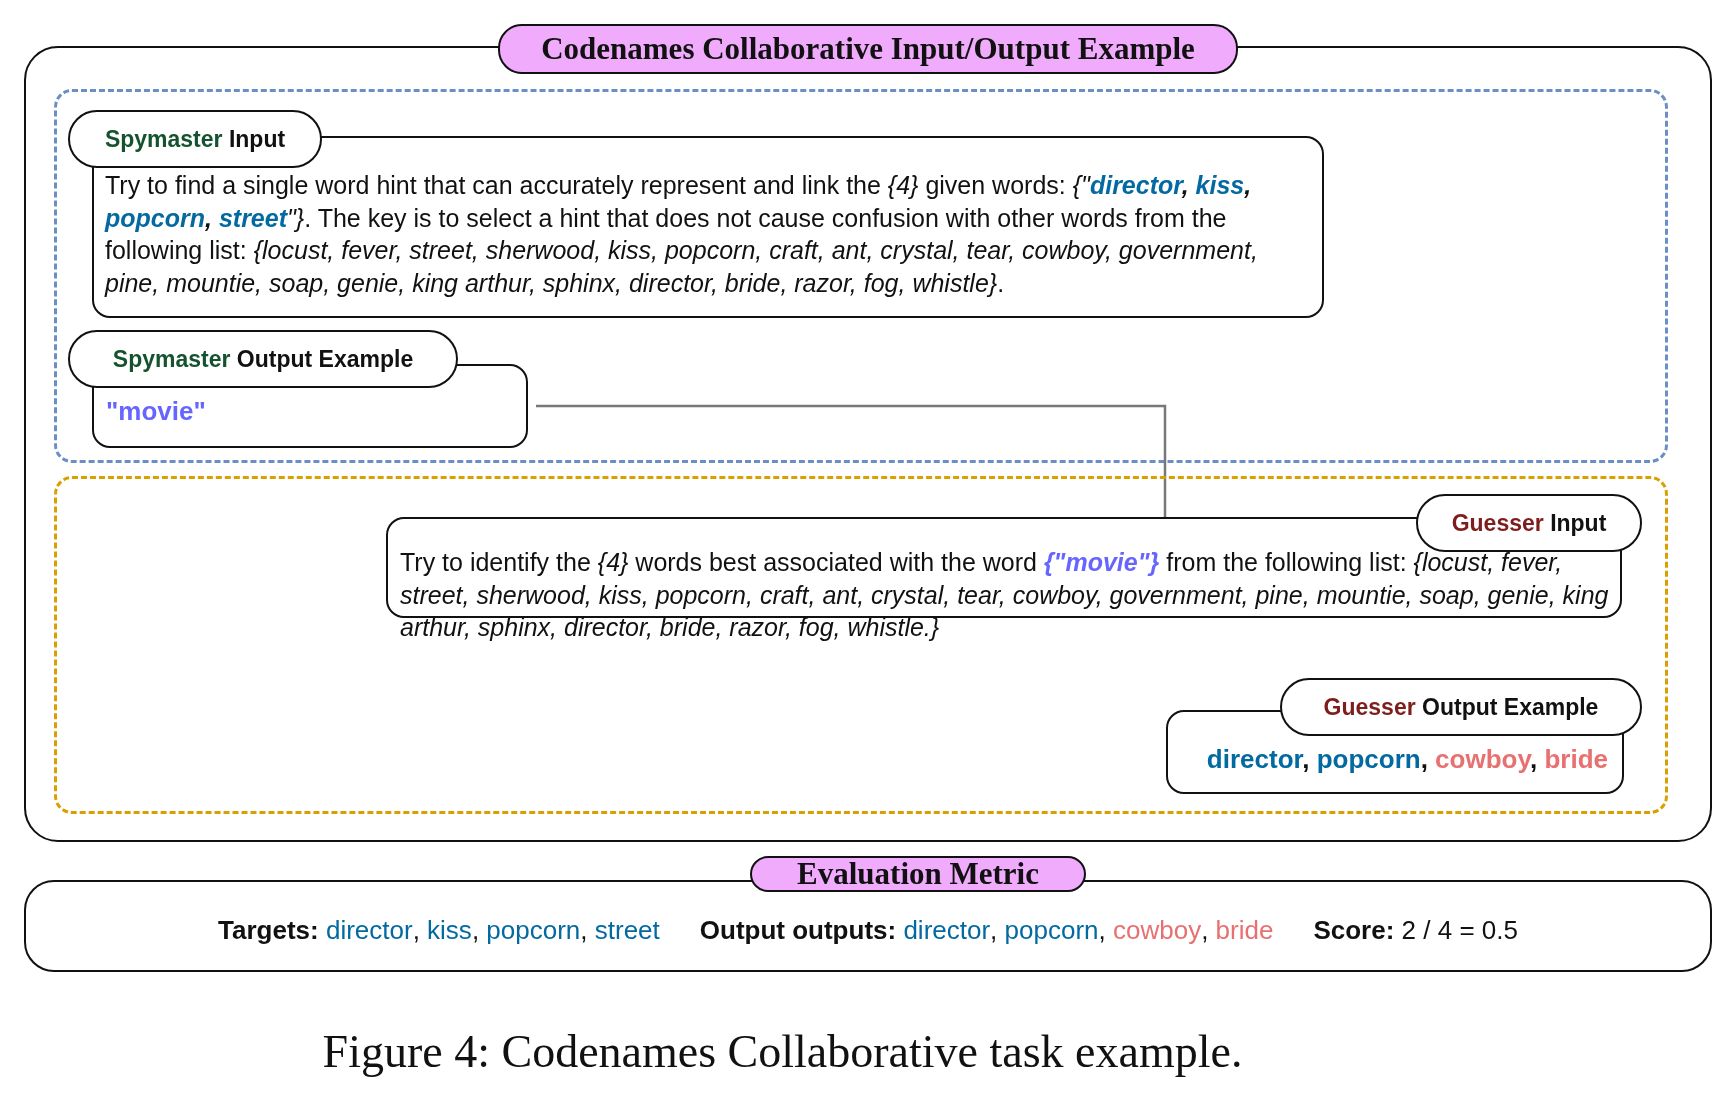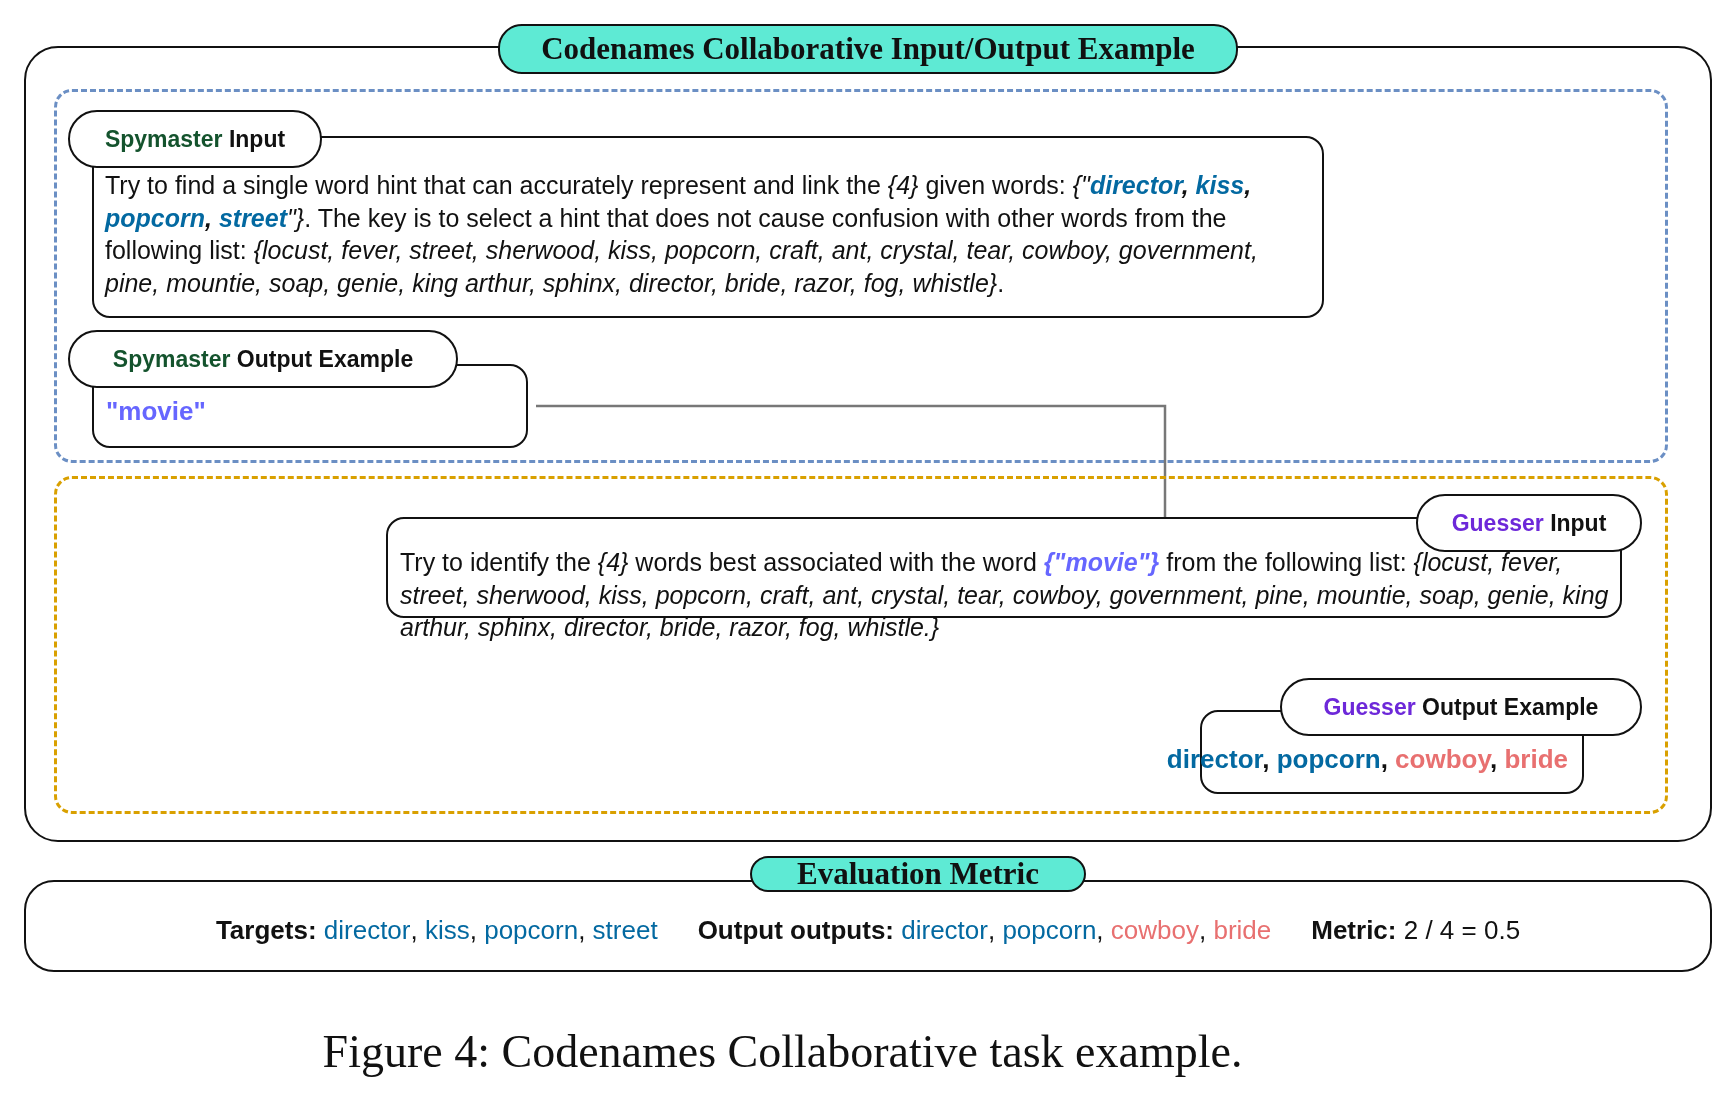--- a/index.html
+++ b/index.html
@@ -7,7 +7,7 @@
          font-family: "Liberation Sans", sans-serif; color: #111; }
   .abs { position: absolute; box-sizing: border-box; }
   .outer { left: 24px; top: 46px; width: 1688px; height: 796px; border: 2.5px solid #111; border-radius: 34px; }
-  .title-pill { border: 2.5px solid #111; border-radius: 24px; background: #5eead4;
+  .title-pill { border: 2.5px solid #111; border-radius: 24px; background: #f0abfc;
                 font-family: "Liberation Serif", serif; font-weight: bold; font-size: 31px;
                 display: flex; align-items: center; justify-content: center; white-space: nowrap; }
   .dash-blue { left: 54px; top: 89px; width: 1614px; height: 374px; border: 3px dashed #6b8fc4; border-radius: 18px; }

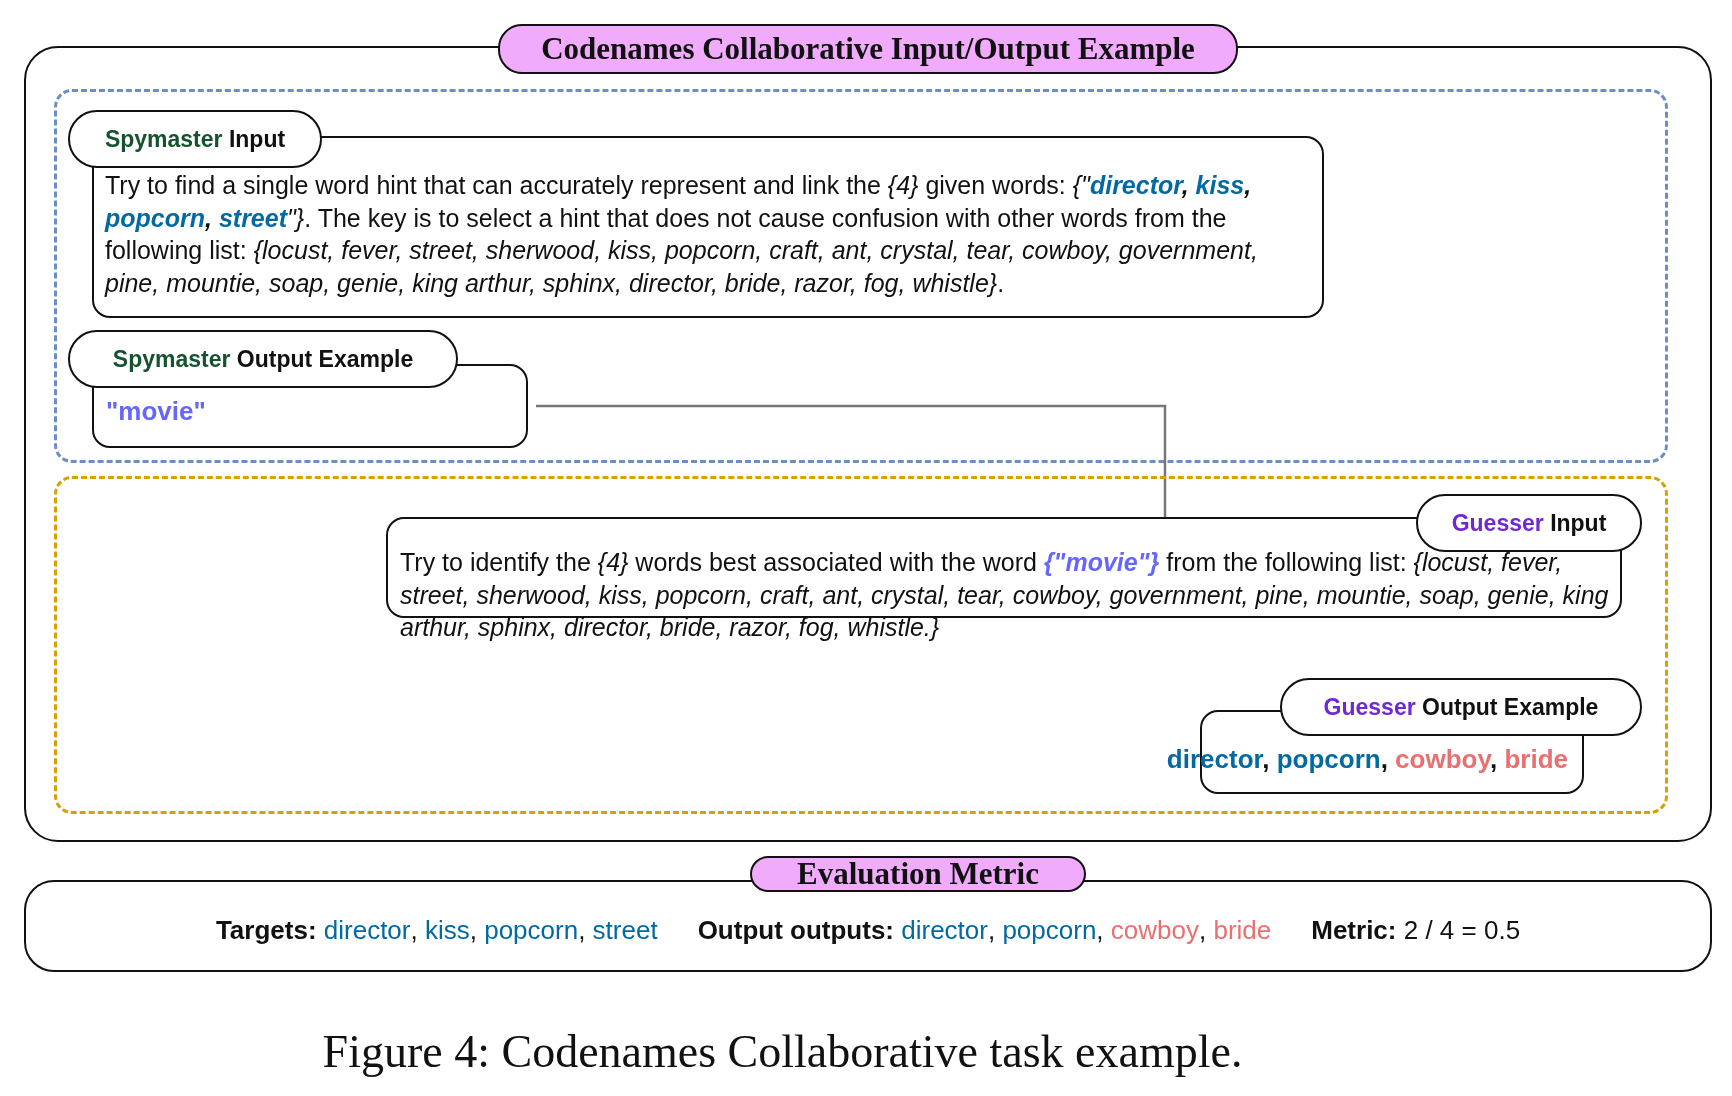--- a/index.html
+++ b/index.html
@@ -17,7 +17,7 @@
           display: flex; align-items: center; justify-content: center; white-space: nowrap; }
   .body-text { font-size: 25px; line-height: 32.5px; }
   .spy { color: #14532d; }
-  .gue { color: #6d28d9; }
+  .gue { color: #7f1d1d; }
   .tgt { color: #0369a1; }
   .bad { color: #e87070; }
   .hint { color: #6666ff; }

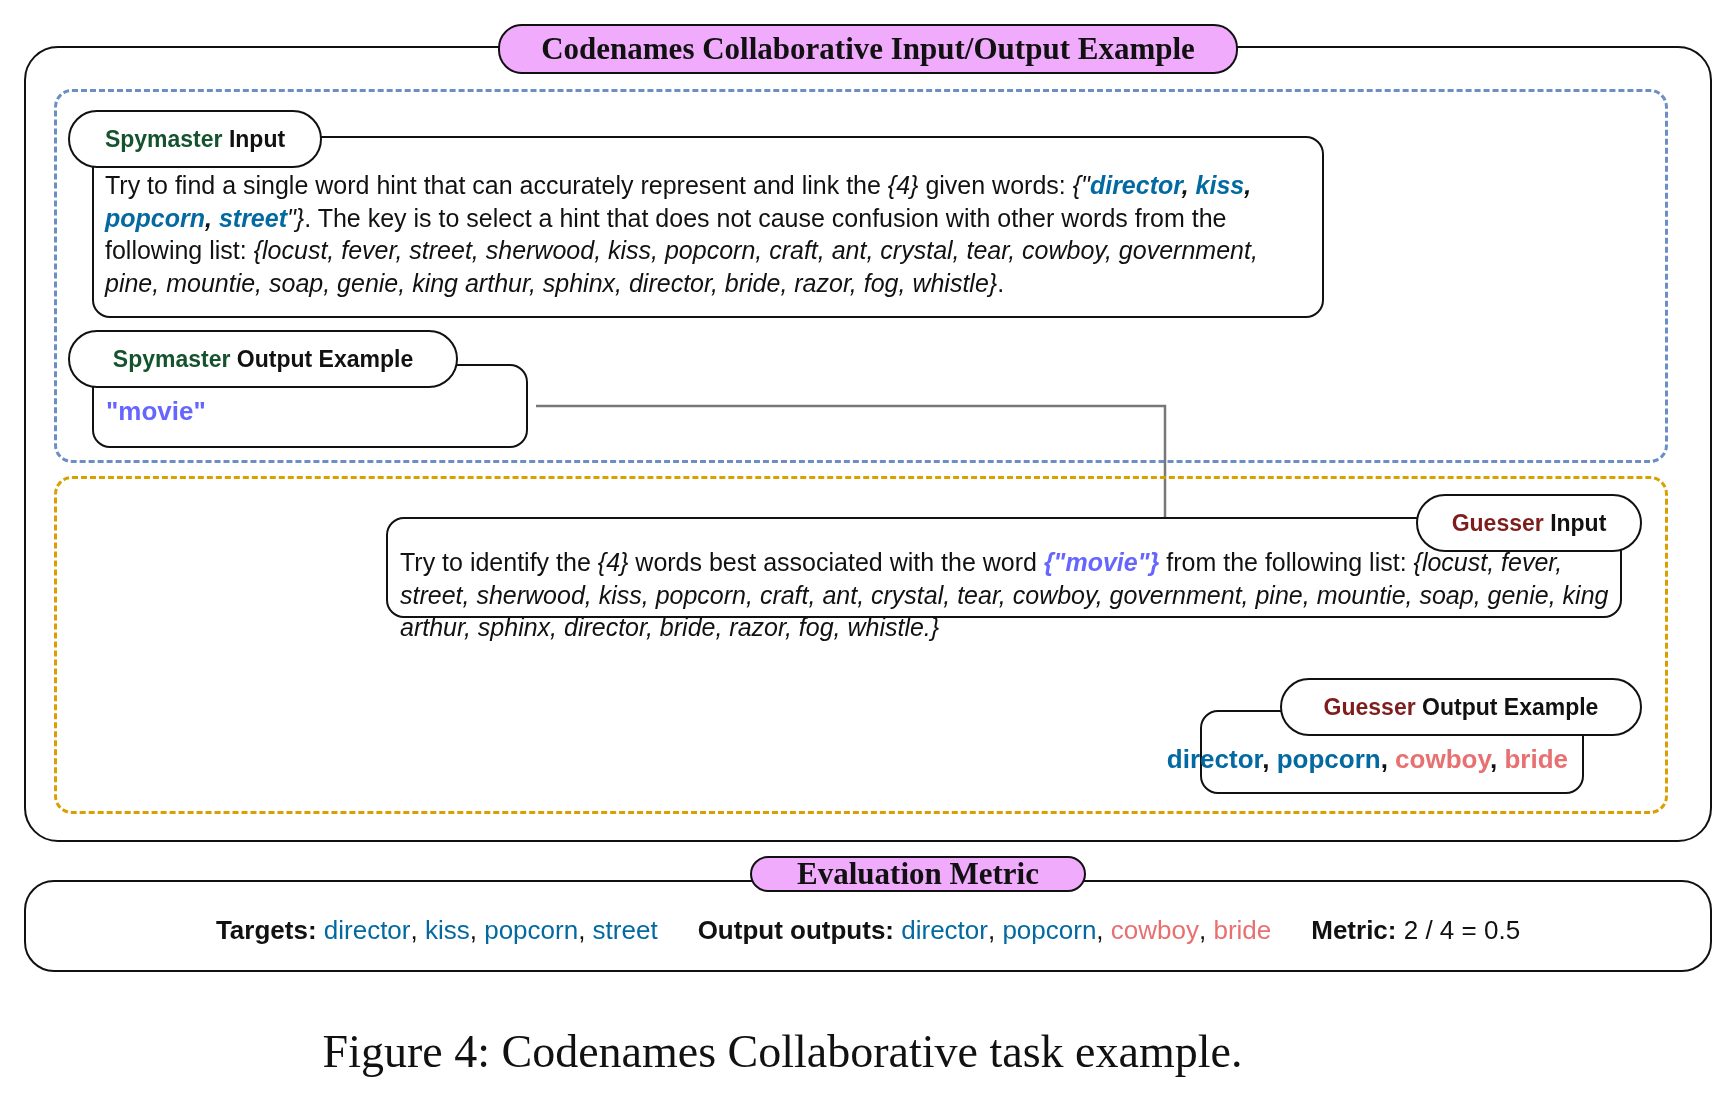--- a/index.html
+++ b/index.html
@@ -67,7 +67,7 @@
   <span class="gue">Guesser</span>&nbsp;<span>Input</span>
 </div>
 
-<div class="abs box" style="left:1166px; top:710px; width:384px; height:84px;margin-left:34px;">
+<div class="abs box" style="left:1166px; top:710px; width:458px; height:84px;">
   <div class="abs" style="right:14px; top:32px; font-size:26px; font-weight:bold; white-space:nowrap;">
     <span class="tgt">director</span>, <span class="tgt">popcorn</span>, <span class="bad">cowboy</span>, <span class="bad">bride</span>
   </div>

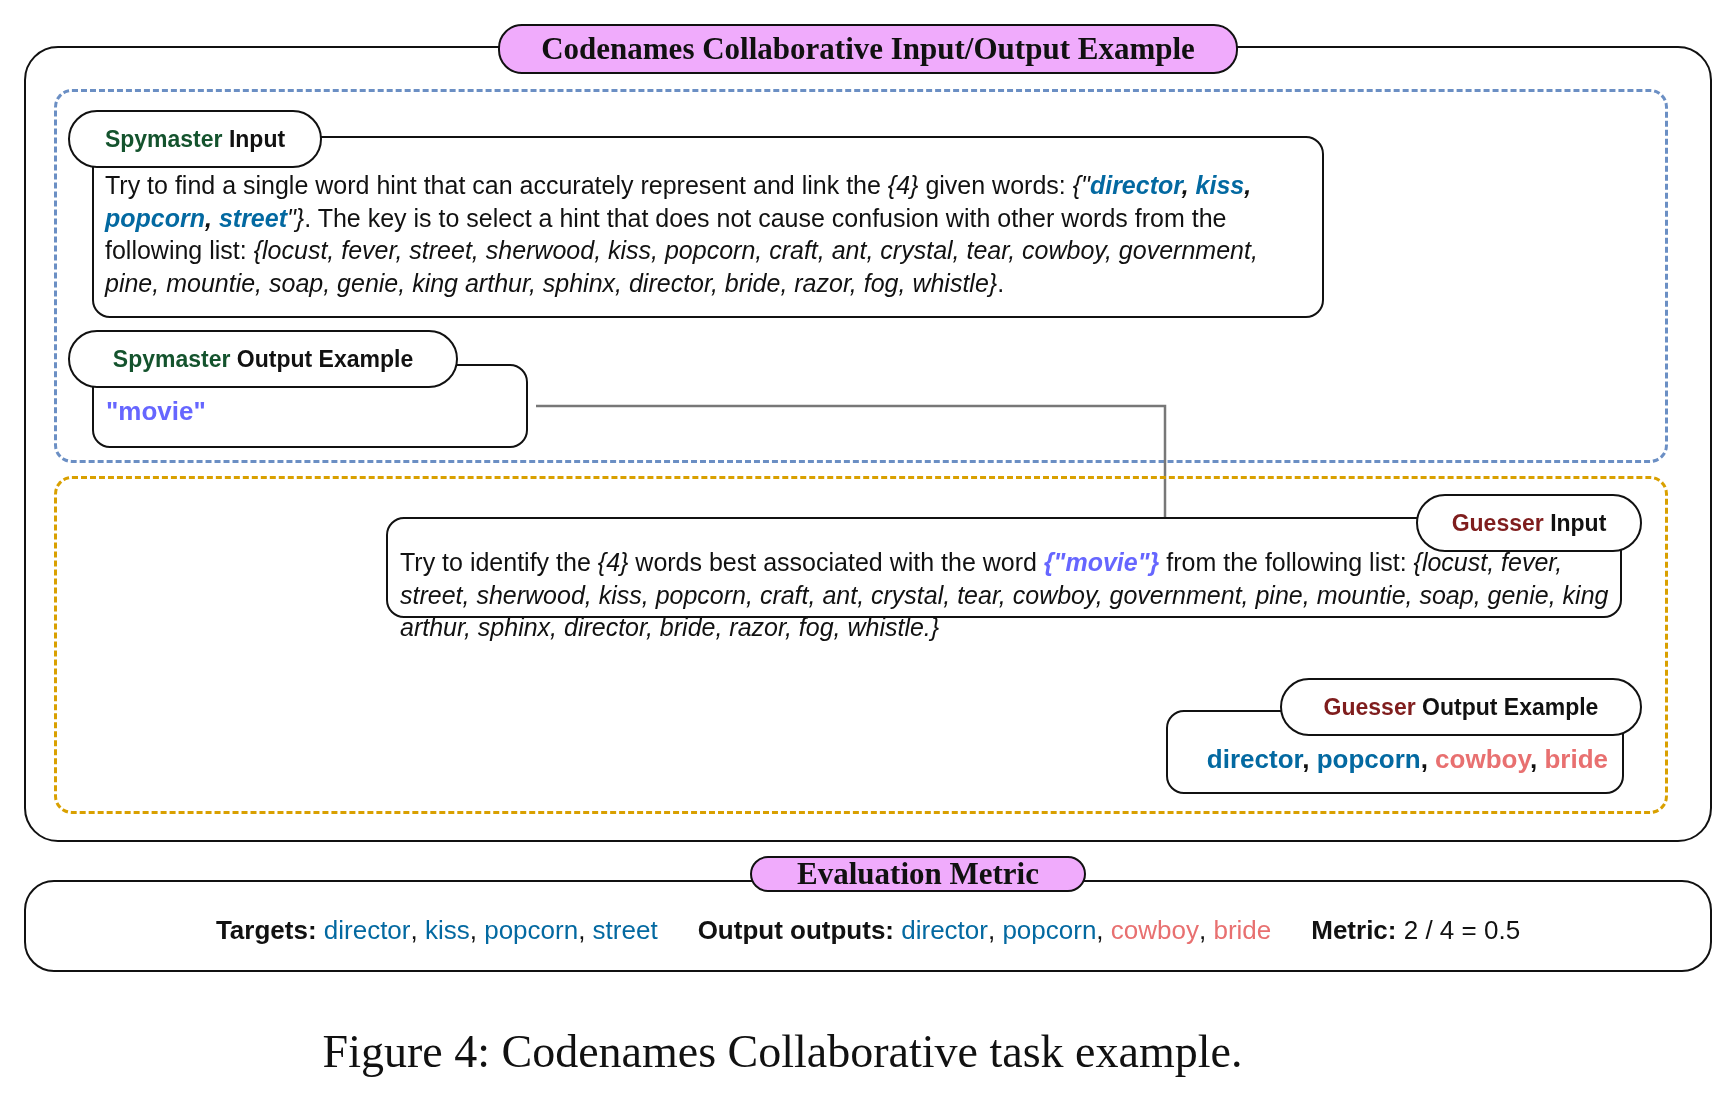--- a/index.html
+++ b/index.html
@@ -85,7 +85,7 @@
   <span style="display:inline-block; width:40px;"></span>
   <b>Output outputs:</b>&nbsp;<span class="tgt">director</span>,&nbsp;<span class="tgt">popcorn</span>,&nbsp;<span class="bad">cowboy</span>,&nbsp;<span class="bad">bride</span>
   <span style="display:inline-block; width:40px;"></span>
-  <b>Metric:</b>&nbsp;<span>2 / 4 = 0.5</span>
+  <b>Score:</b>&nbsp;<span>2 / 4 = 0.5</span>
 </div>
 
 <div class="abs caption">Figure 4: Codenames Collaborative task example.</div>

